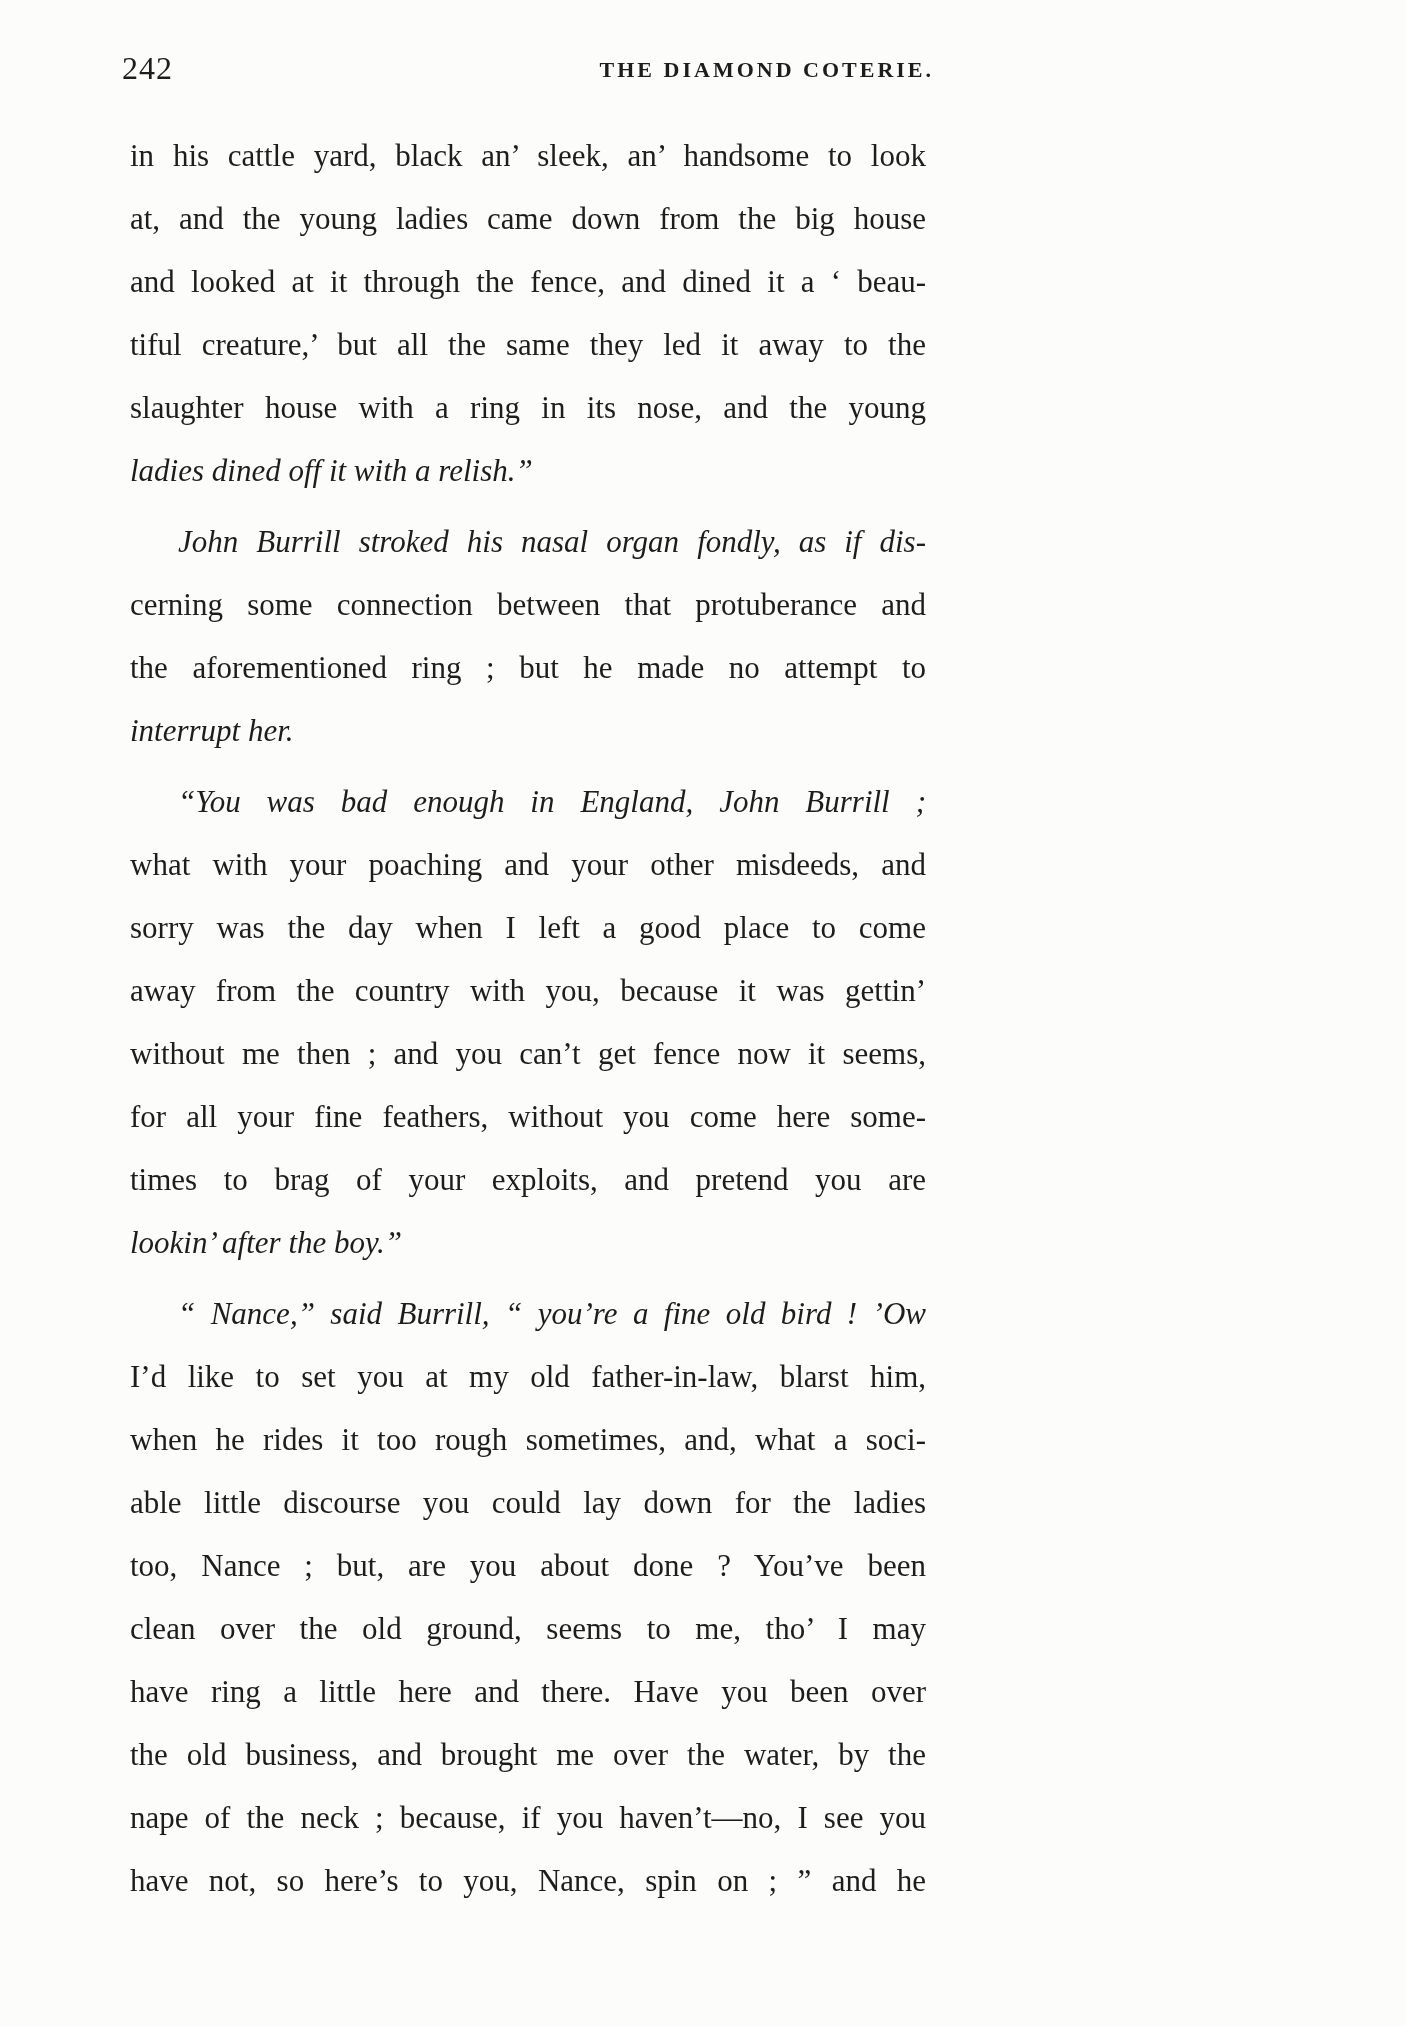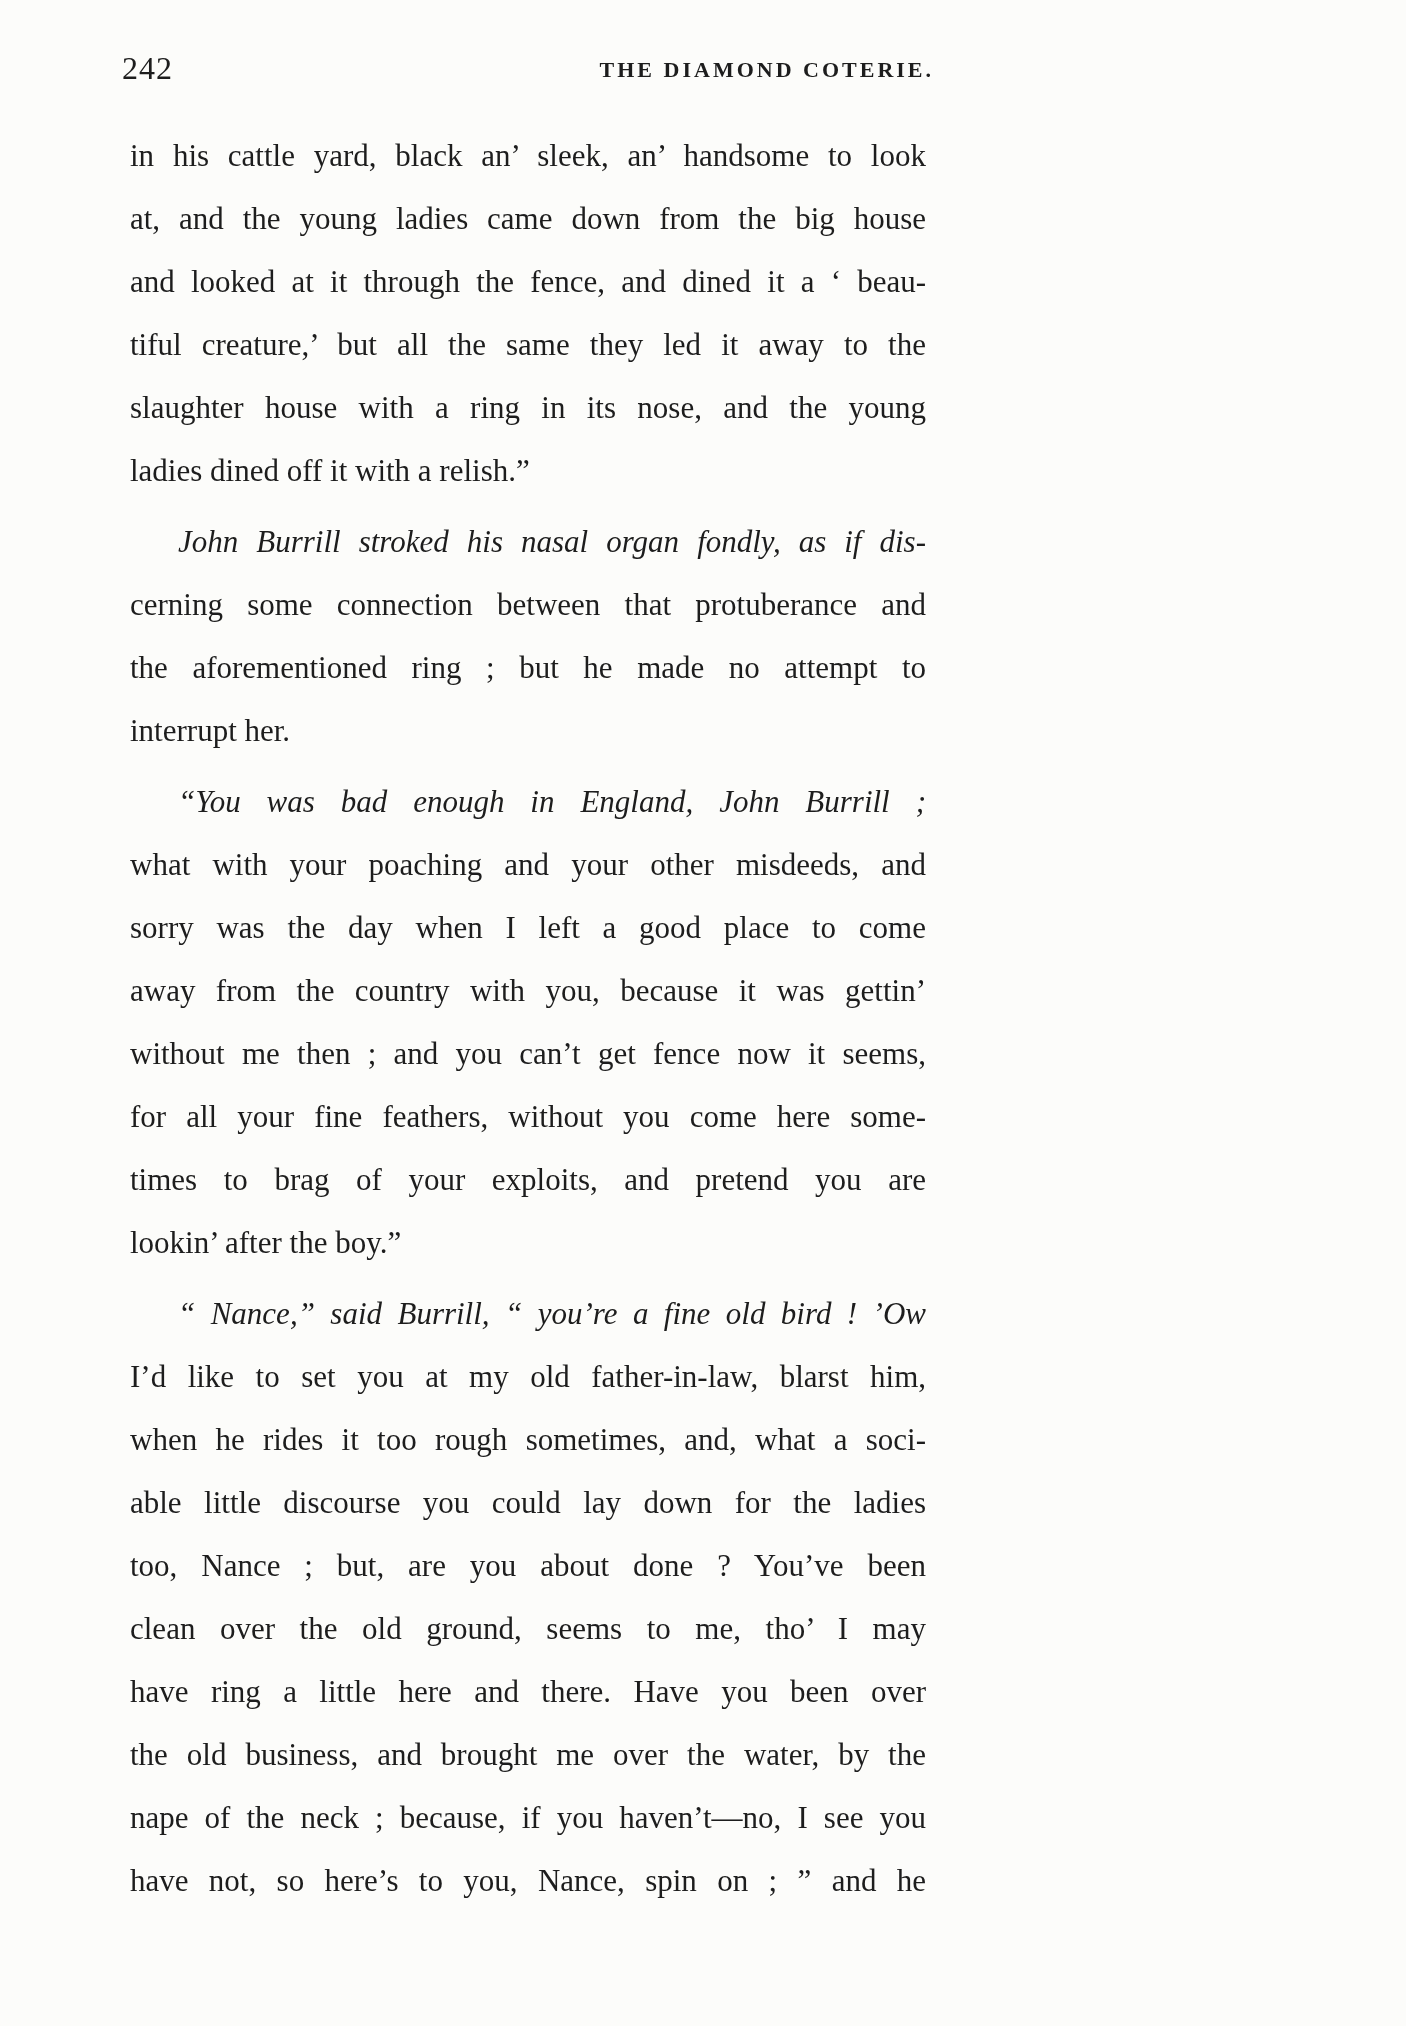--- a/index.html
+++ b/index.html
@@ -55,7 +55,7 @@
     text-align-last: justify;
     text-justify: inter-word;
   }
-  .line.para-end { text-align-last: left; }
+  .line.para-end { text-align-last: left; font-style: italic; }
   .line.indent { text-indent: 48px; font-style: italic; }
 </style>
 </head>

